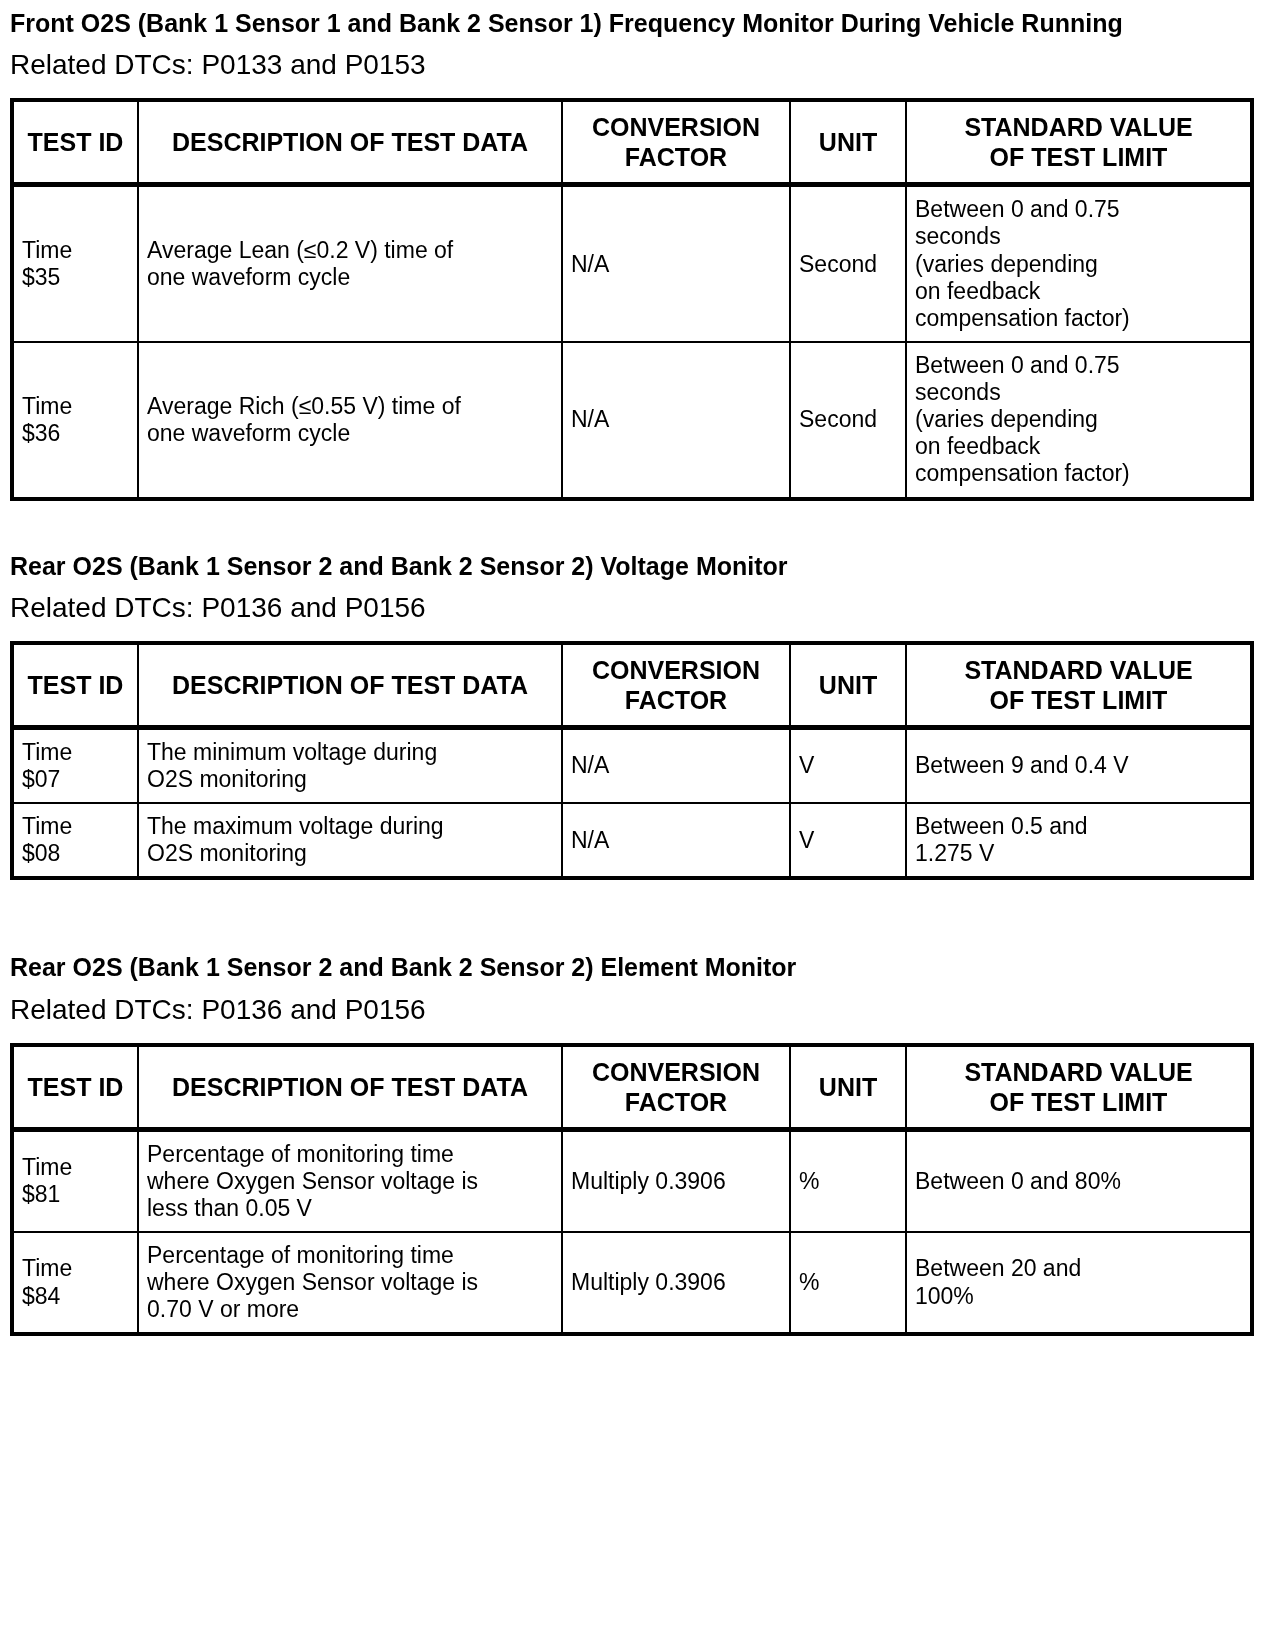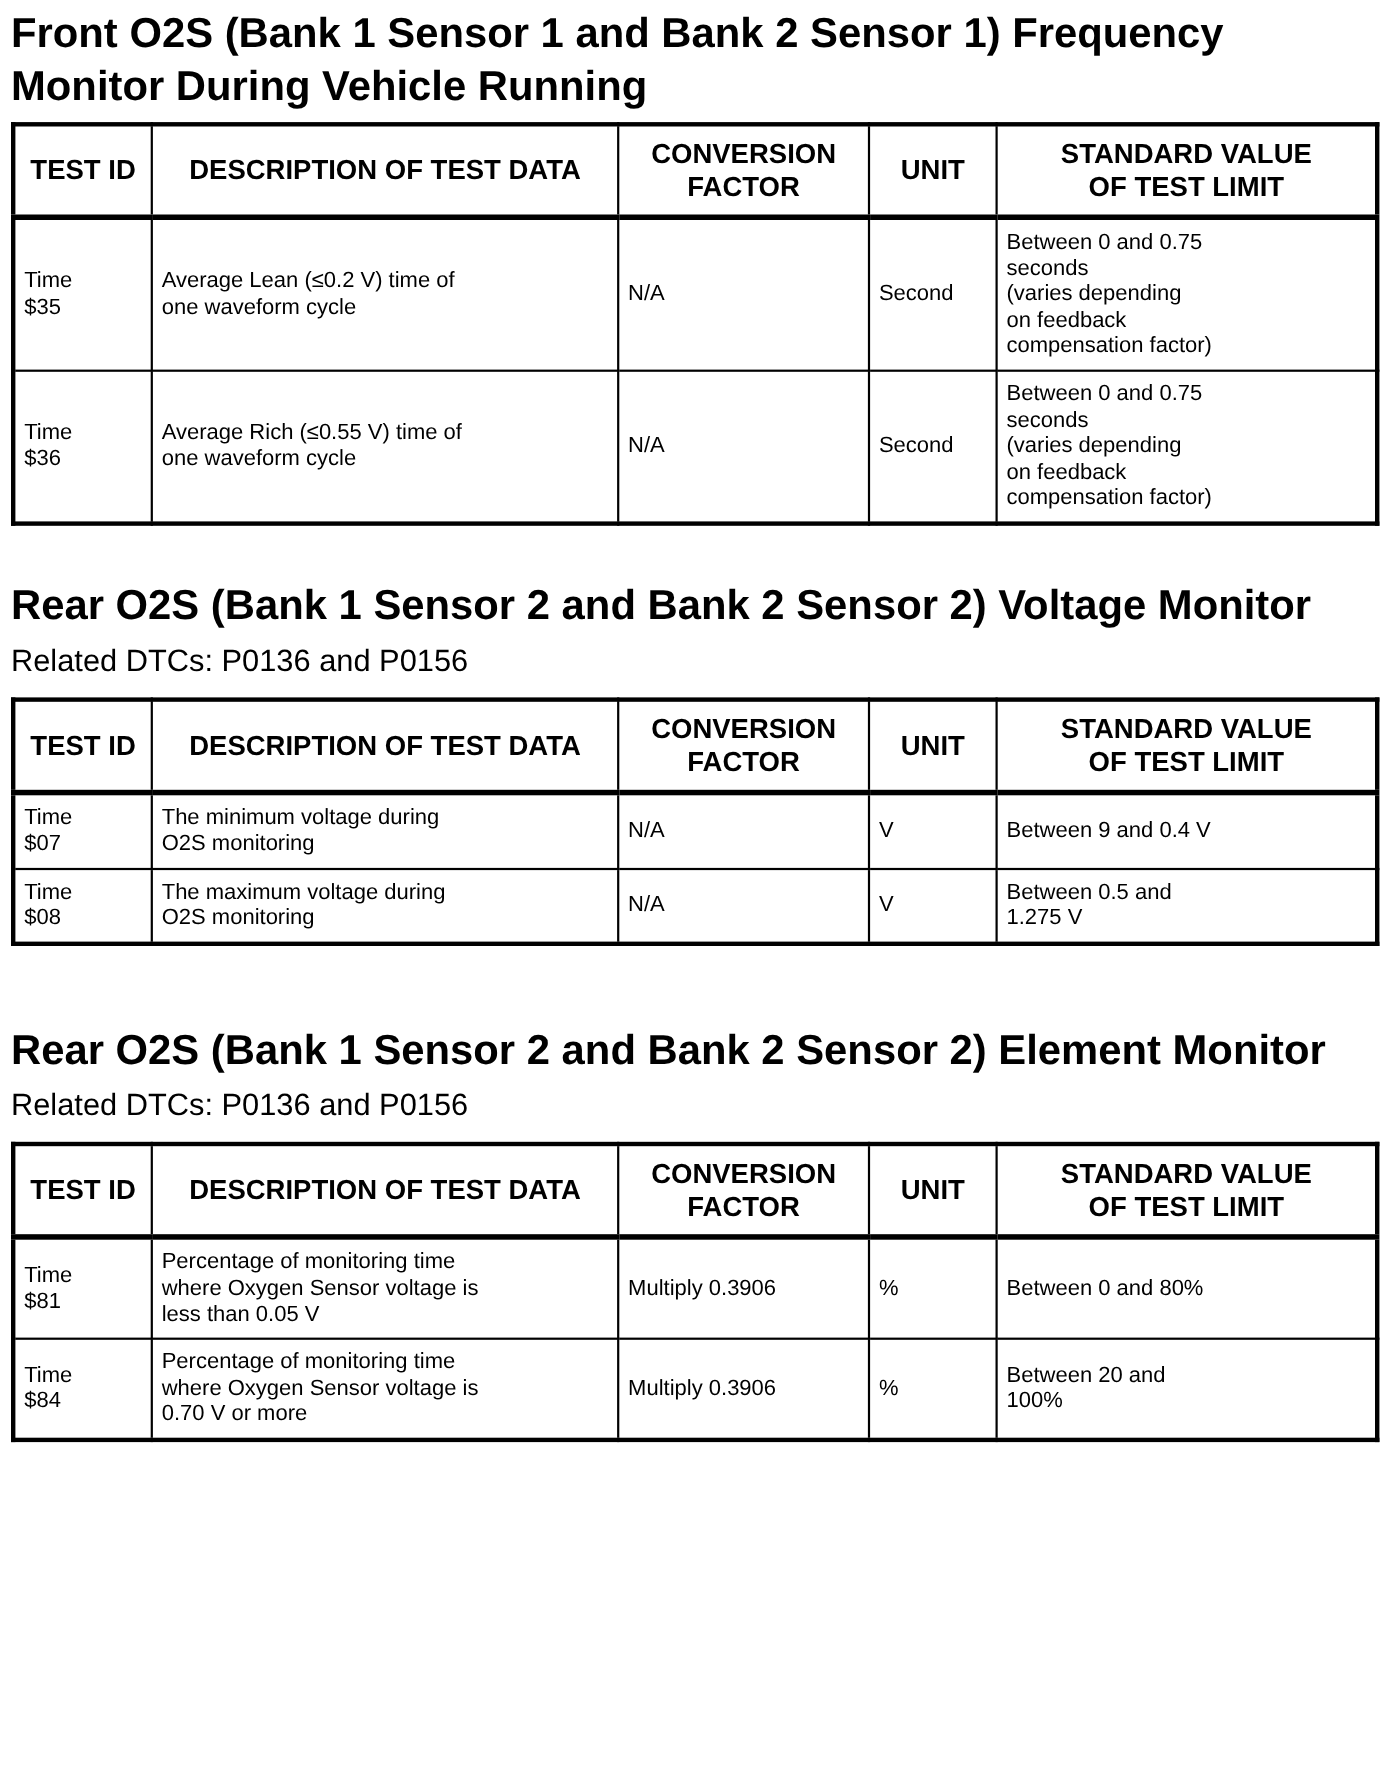--- a/index.html
+++ b/index.html
@@ -18,7 +18,7 @@
   .section.extra-gap { margin-top: 72px; }
 
   .section-title {
-    font-size: 38px;
+    font-size: 25px;
     font-weight: bold;
     line-height: 1.25;
     margin: 0 0 8px 0;

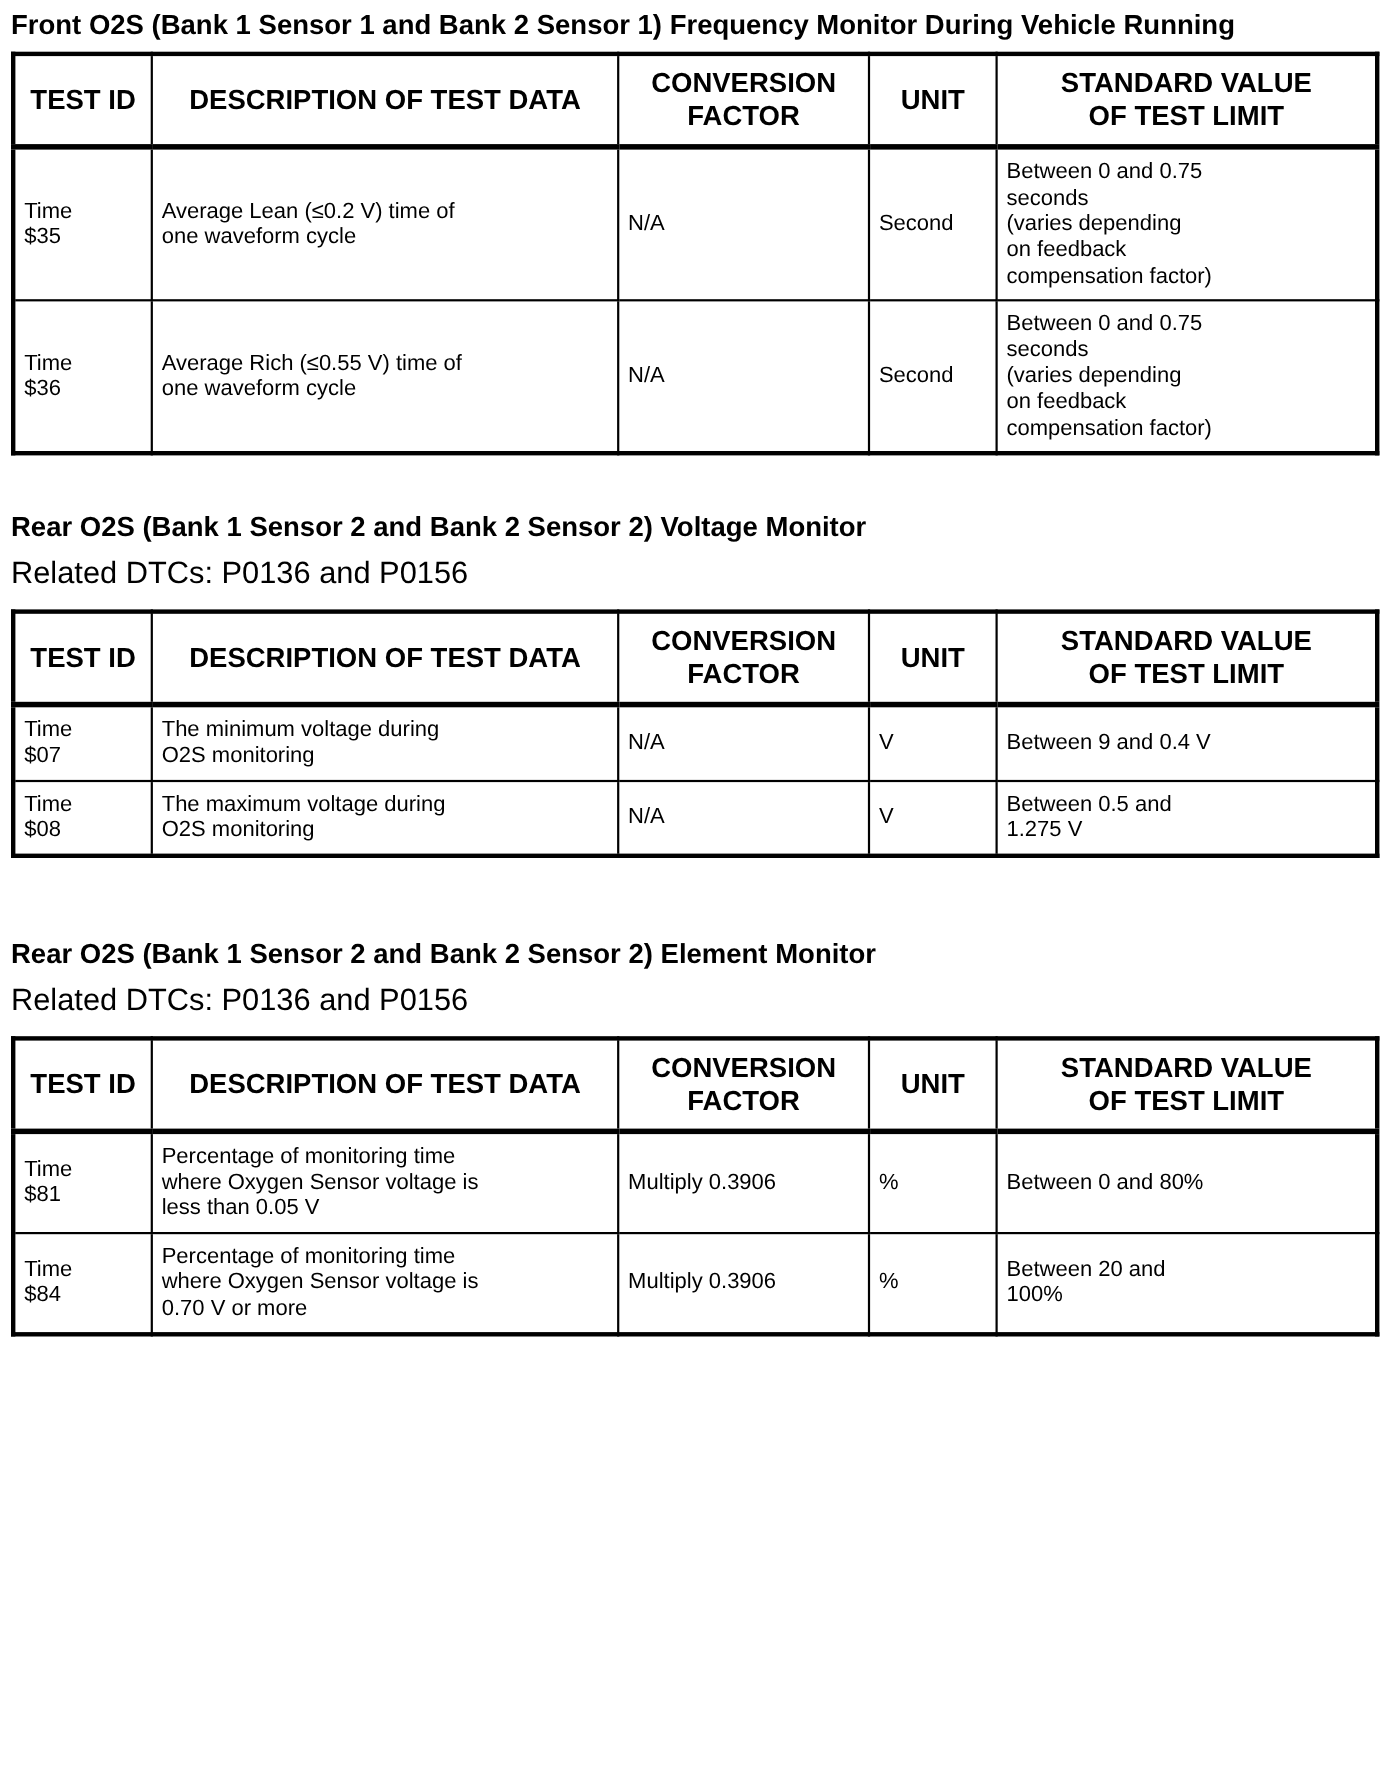--- a/index.html
+++ b/index.html
@@ -73,6 +73,7 @@
 
   <div class="section">
     <h1 class="section-title">Front O2S (Bank 1 Sensor 1 and Bank 2 Sensor 1) Frequency Monitor During Vehicle Running</h1>
+    <p class="dtcs">Related DTCs: P0133 and P0153</p>
     <table class="spec-table">
       <colgroup>
         <col style="width:126px">

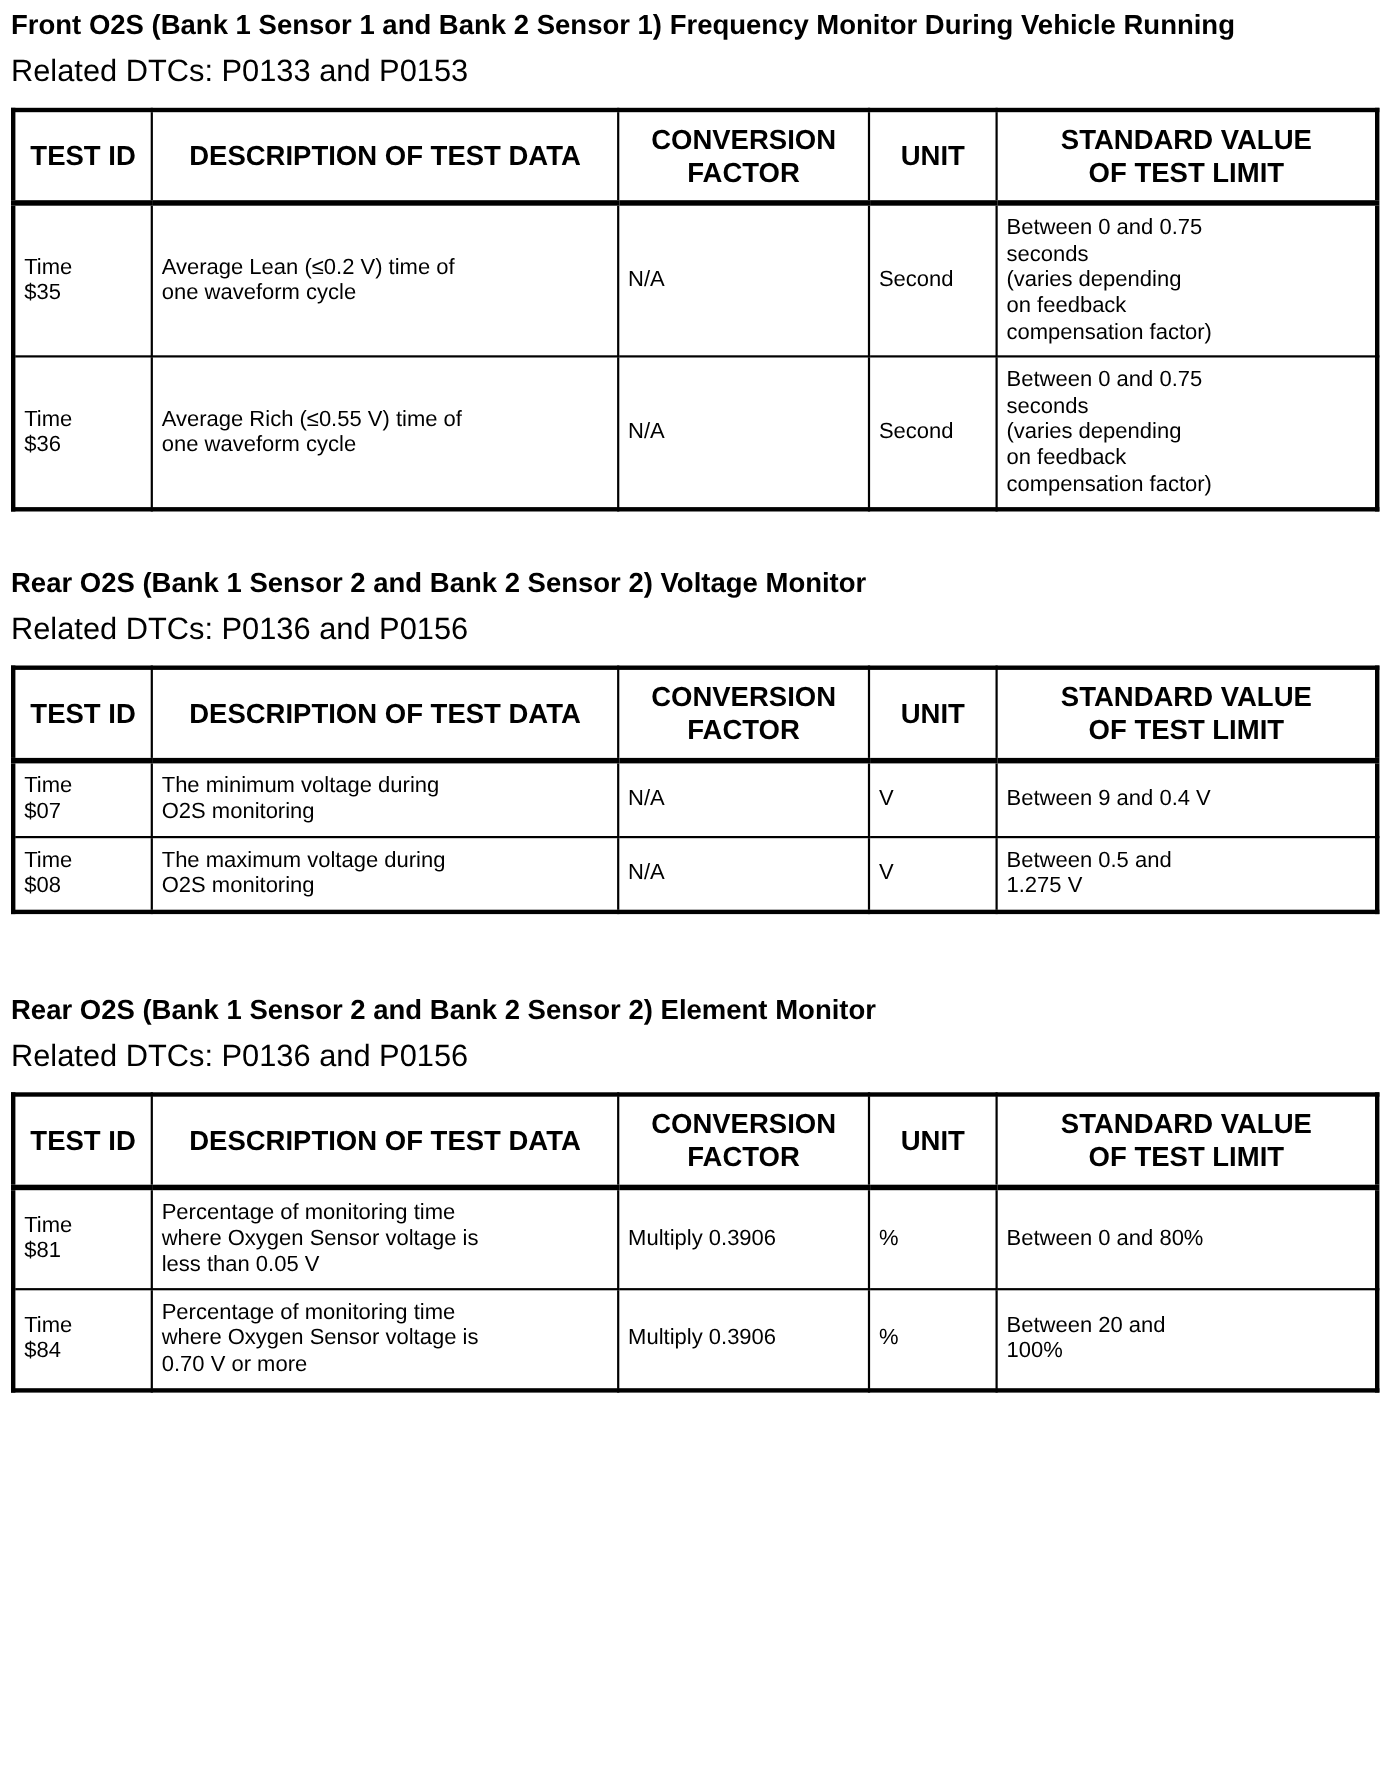--- a/index.html
+++ b/index.html
@@ -50,7 +50,7 @@
     white-space: pre-line;
   }
   table.spec-table td {
-    font-size: 20px;
+    font-size: 23px;
     line-height: 1.18;
     vertical-align: middle;
     padding: 9px 8px;

